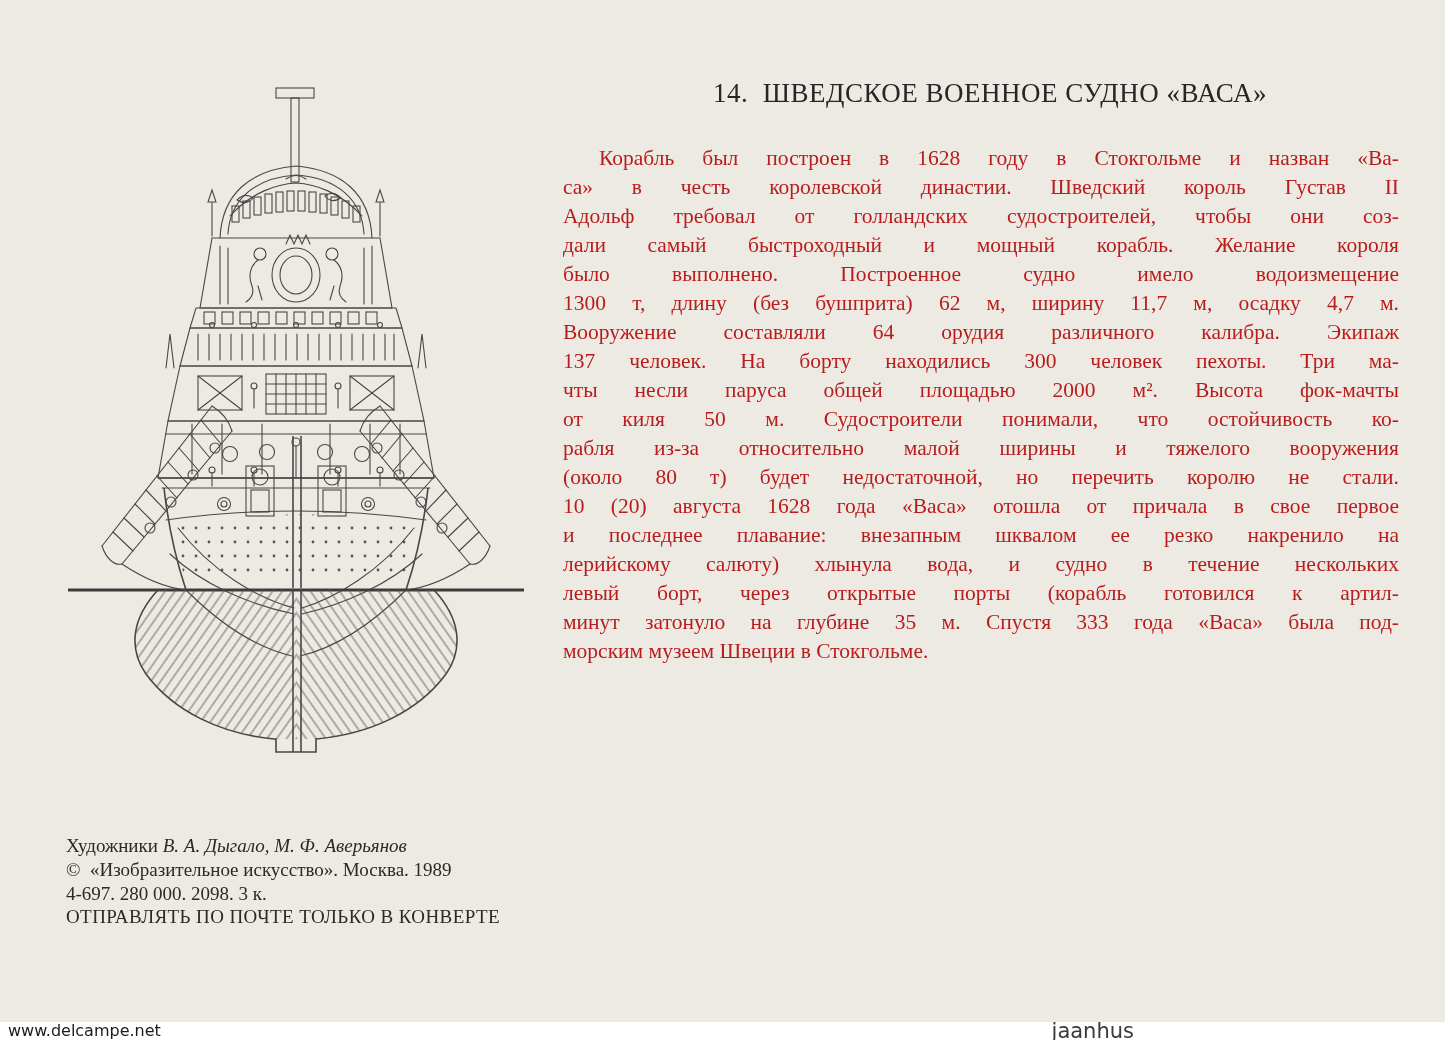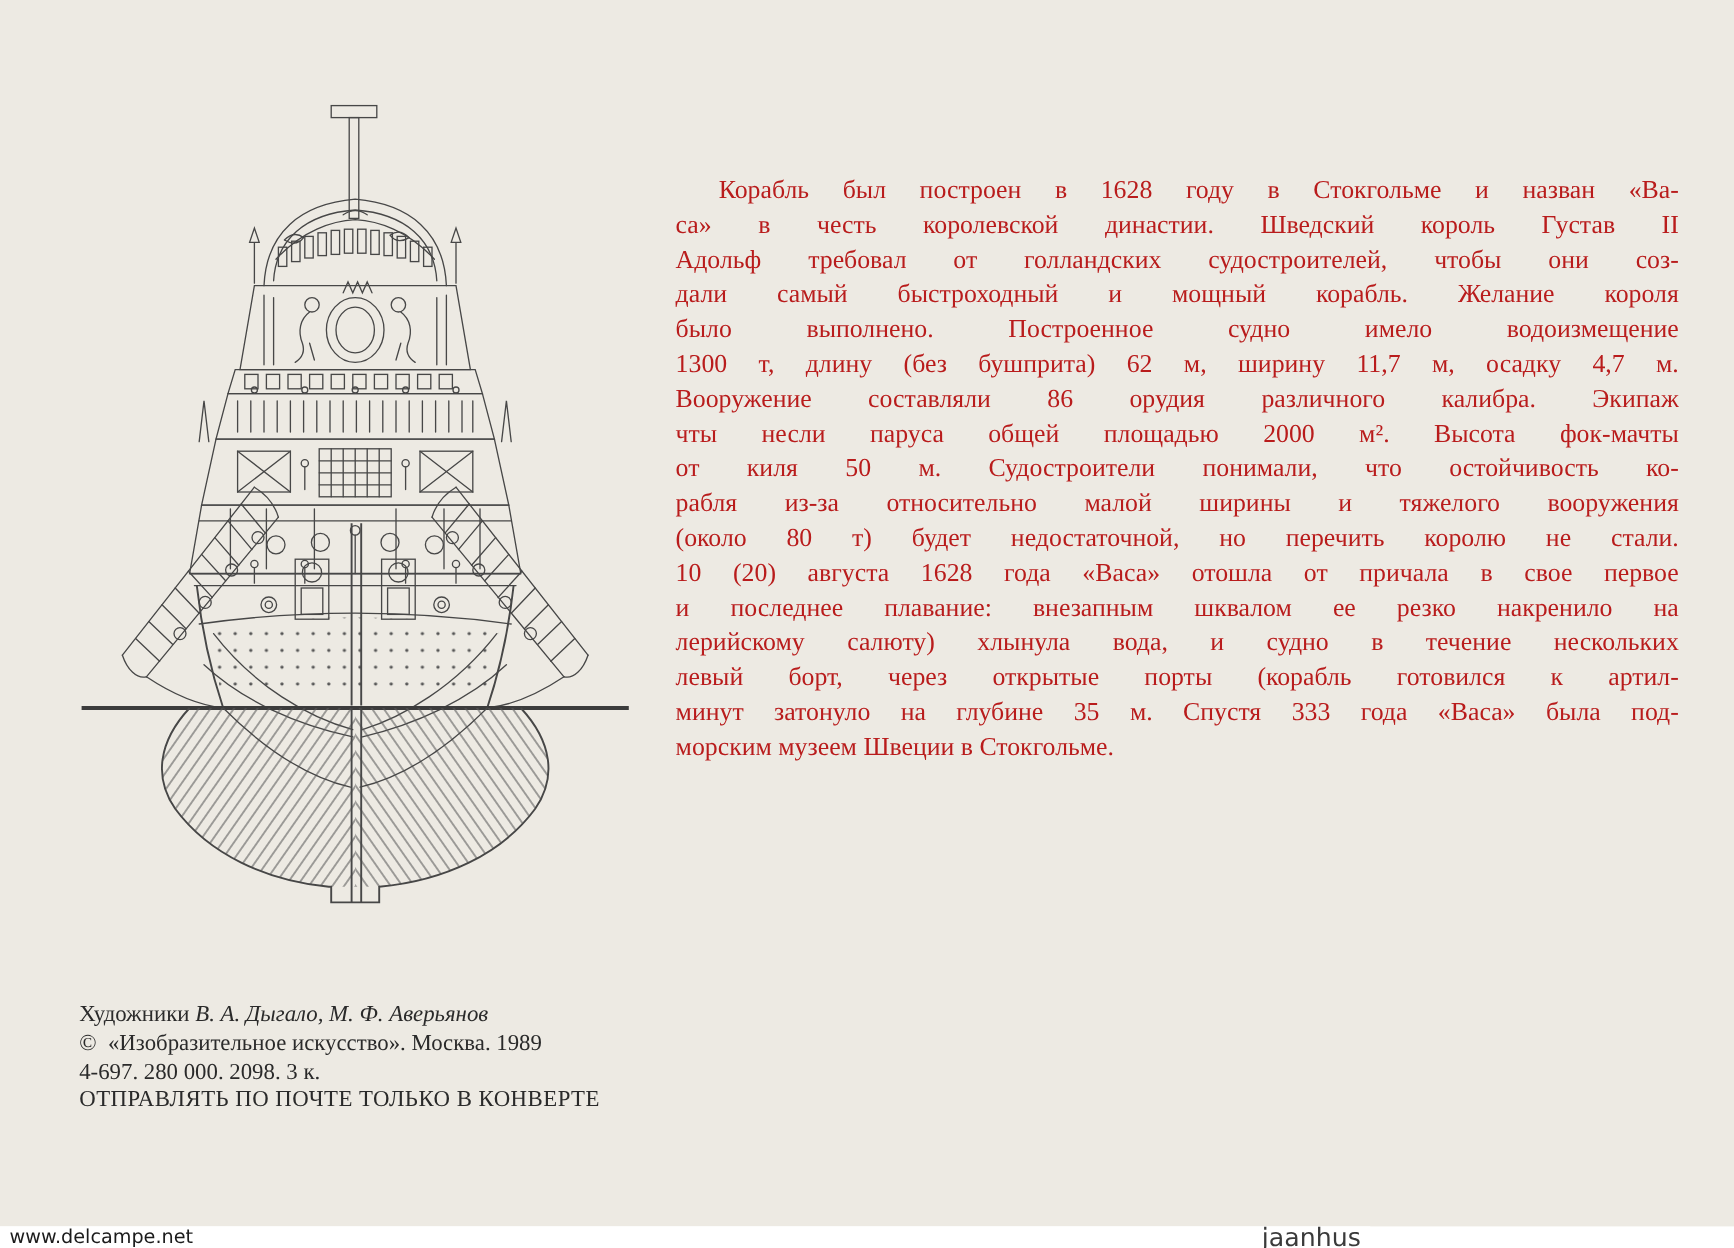--- a/index.html
+++ b/index.html
@@ -207,6 +207,7 @@
     </svg>
   </div>
 
+  <div class="title">14.  ШВЕДСКОЕ ВОЕННОЕ СУДНО «ВАСА»</div>
 
   <div class="bodytext">
       <div class="bline">Корабль был построен в 1628 году в Стокгольме и назван «Ва-</div>

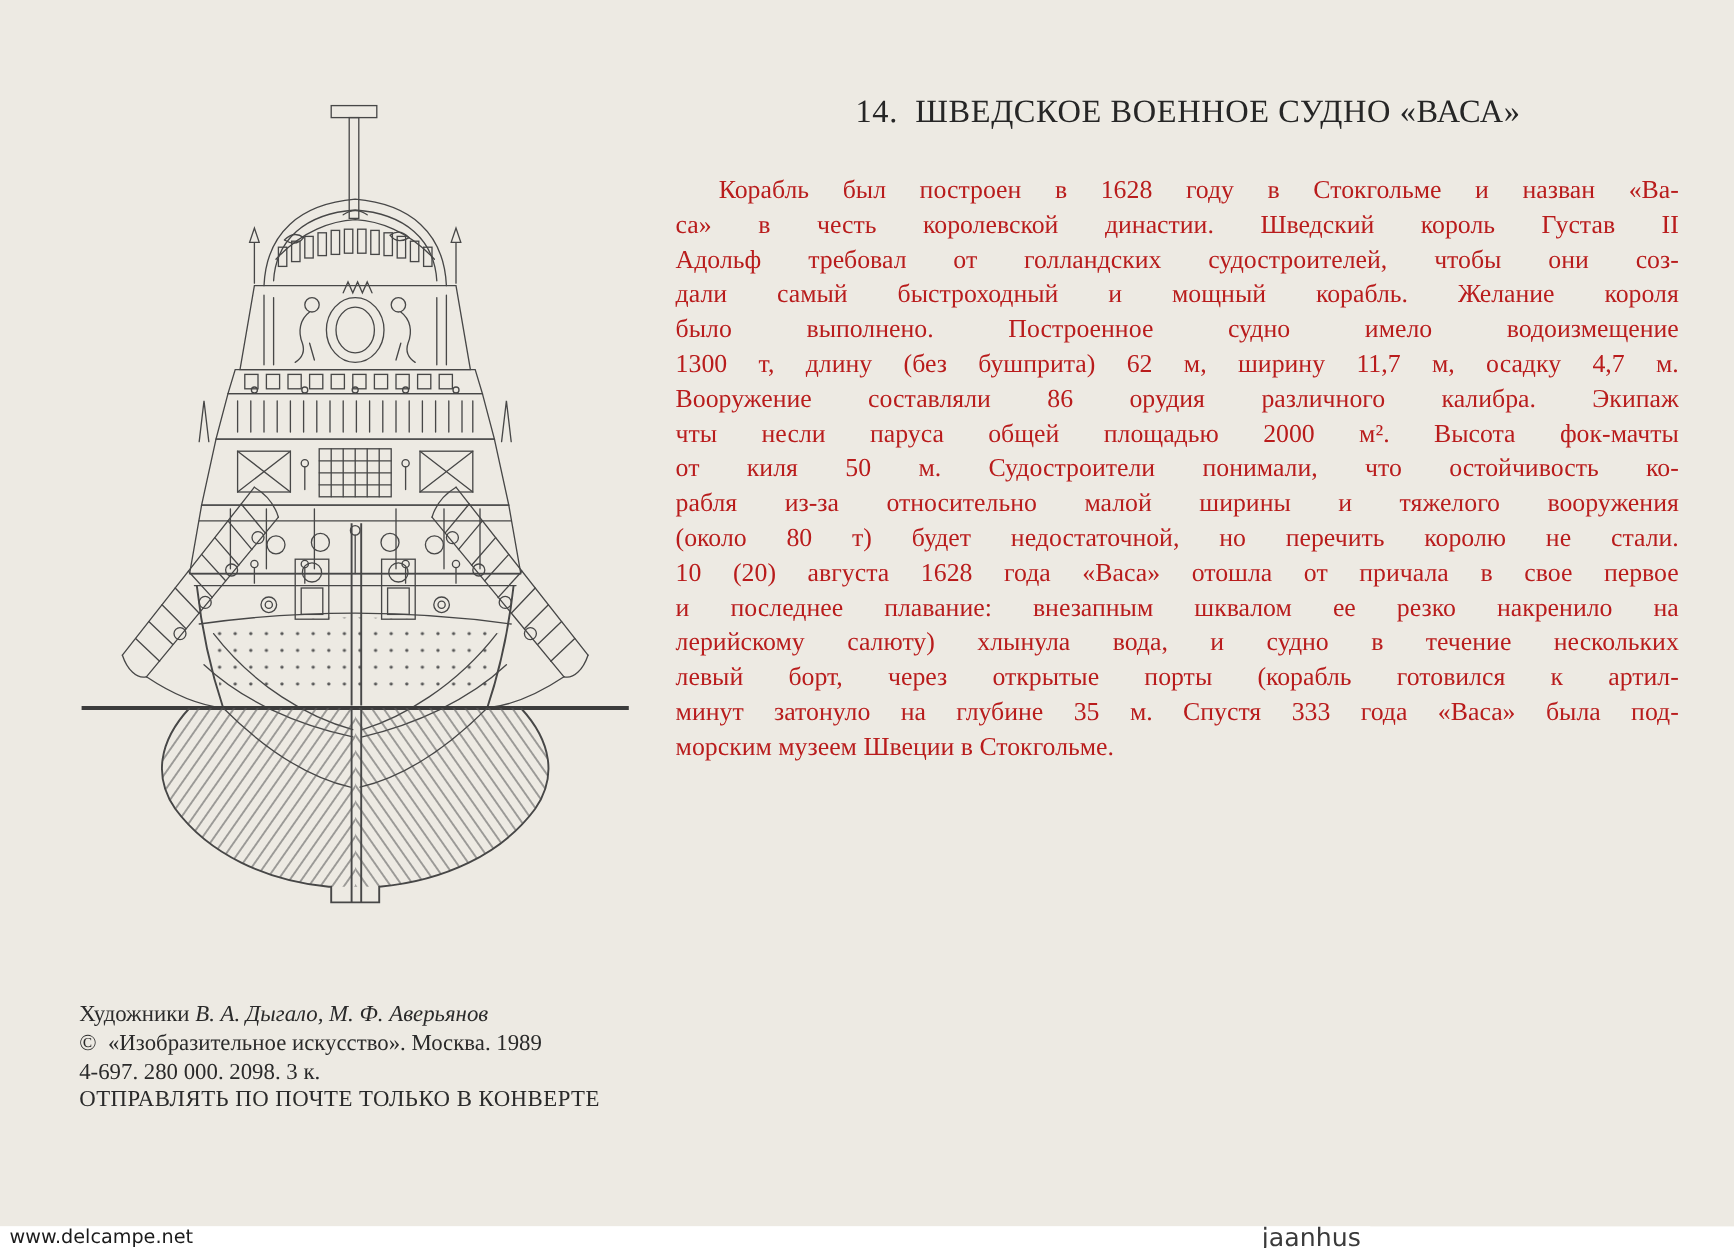--- a/index.html
+++ b/index.html
@@ -216,7 +216,7 @@
       <div class="bline">дали самый быстроходный и мощный корабль. Желание короля</div>
       <div class="bline">было выполнено. Построенное судно имело водоизмещение</div>
       <div class="bline">1300 т, длину (без бушприта) 62 м, ширину 11,7 м, осадку 4,7 м.</div>
-      <div class="bline">Вооружение составляли 86 орудия различного калибра. Экипаж</div>
+      <div class="bline">Вооружение составляли 64 орудия различного калибра. Экипаж</div>
       <div class="bline">чты несли паруса общей площадью 2000 м². Высота фок-мачты</div>
       <div class="bline">от киля 50 м. Судостроители понимали, что остойчивость ко-</div>
       <div class="bline">рабля из-за относительно малой ширины и тяжелого вооружения</div>

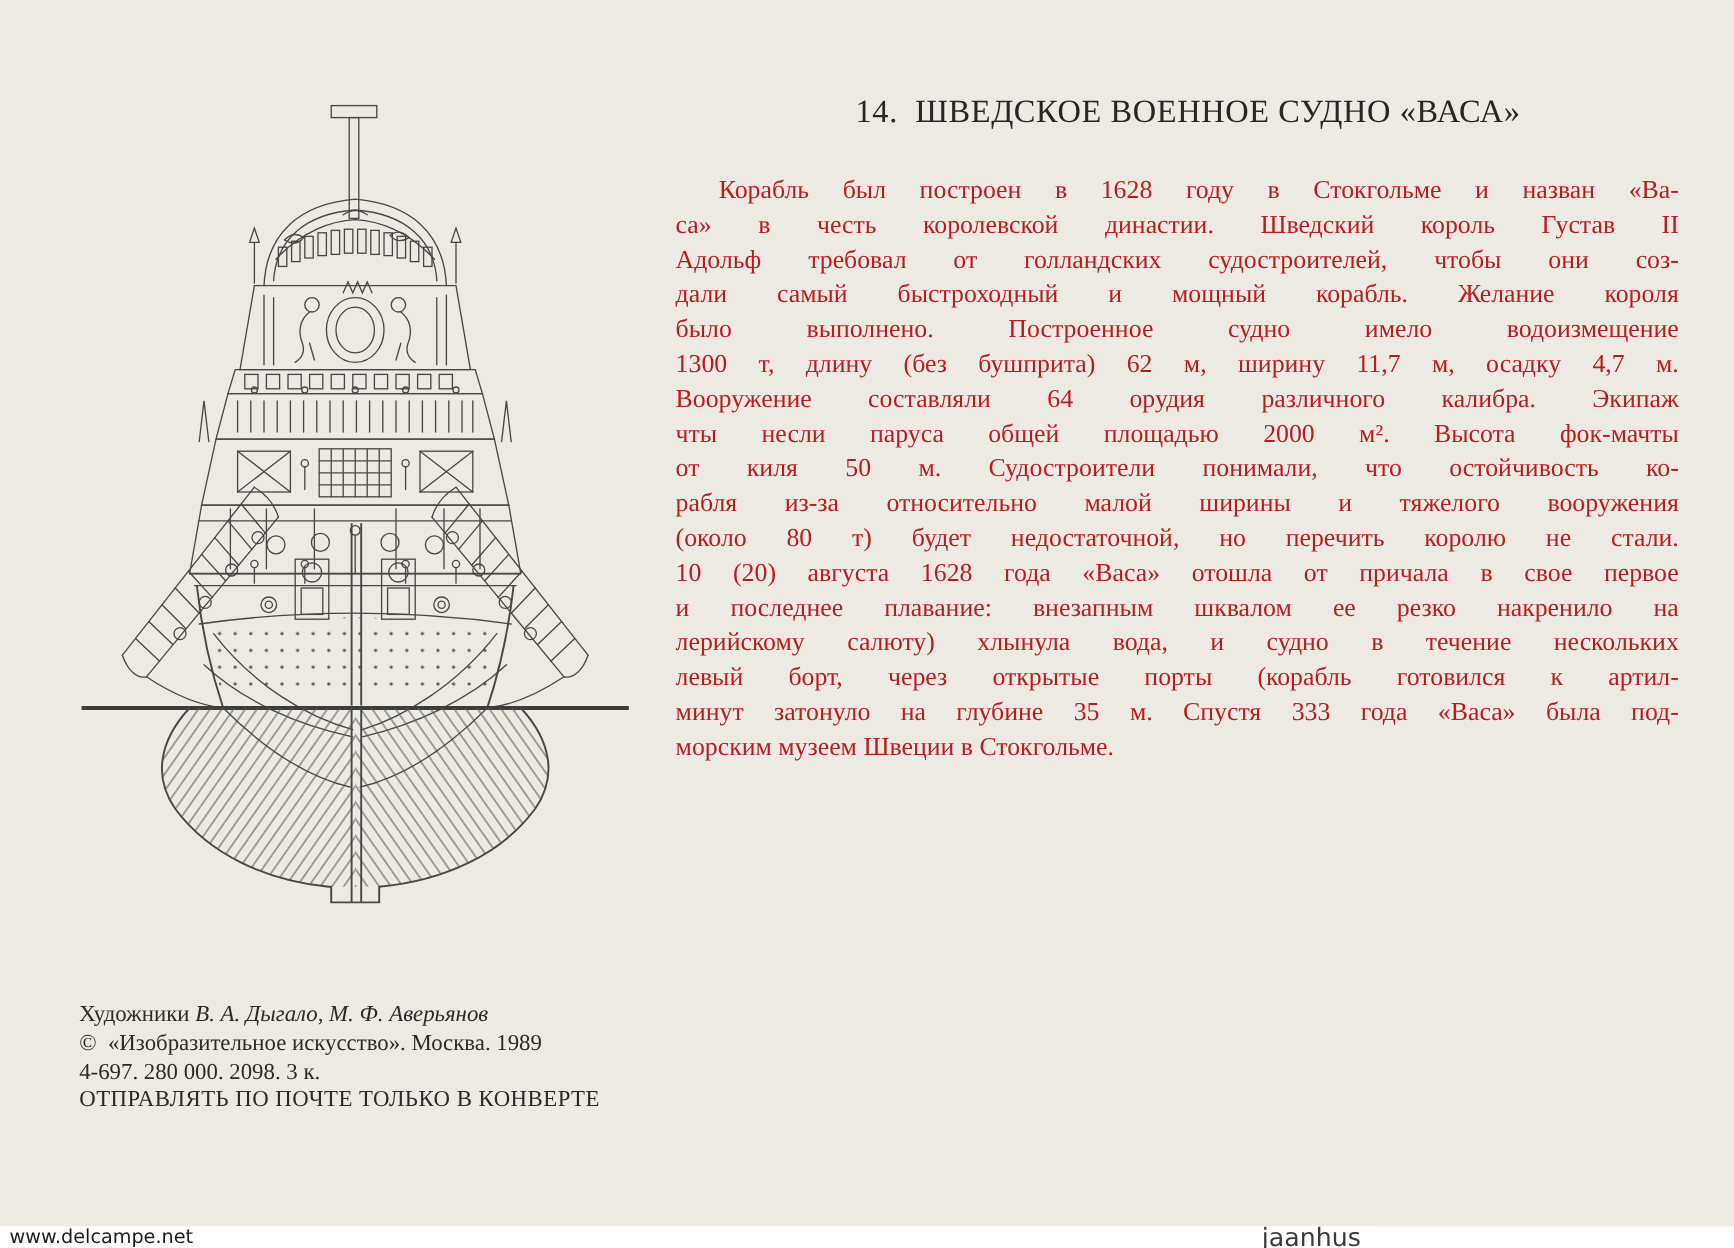--- a/index.html
+++ b/index.html
@@ -217,6 +217,7 @@
       <div class="bline">было выполнено. Построенное судно имело водоизмещение</div>
       <div class="bline">1300 т, длину (без бушприта) 62 м, ширину 11,7 м, осадку 4,7 м.</div>
       <div class="bline">Вооружение составляли 64 орудия различного калибра. Экипаж</div>
+      <div class="bline">137 человек. На борту находились 300 человек пехоты. Три ма-</div>
       <div class="bline">чты несли паруса общей площадью 2000 м². Высота фок-мачты</div>
       <div class="bline">от киля 50 м. Судостроители понимали, что остойчивость ко-</div>
       <div class="bline">рабля из-за относительно малой ширины и тяжелого вооружения</div>

